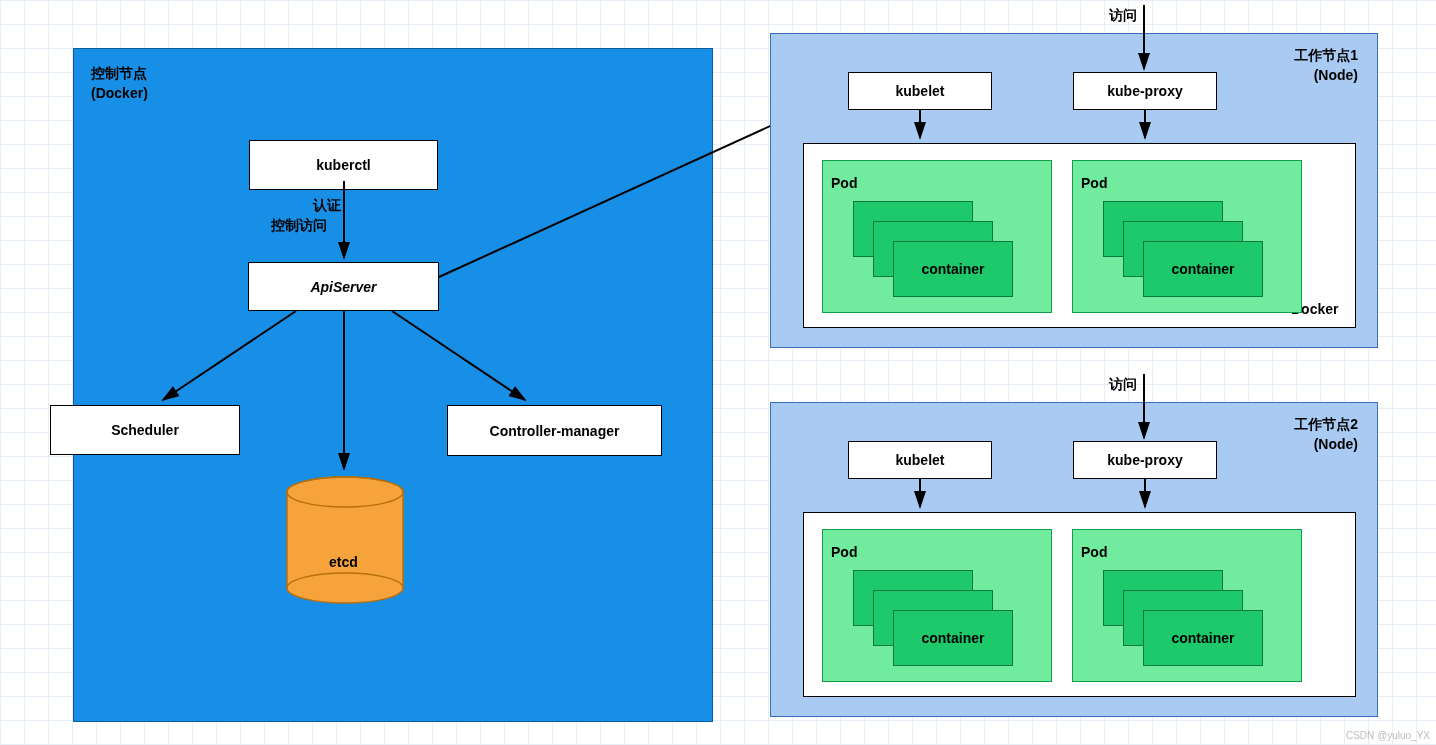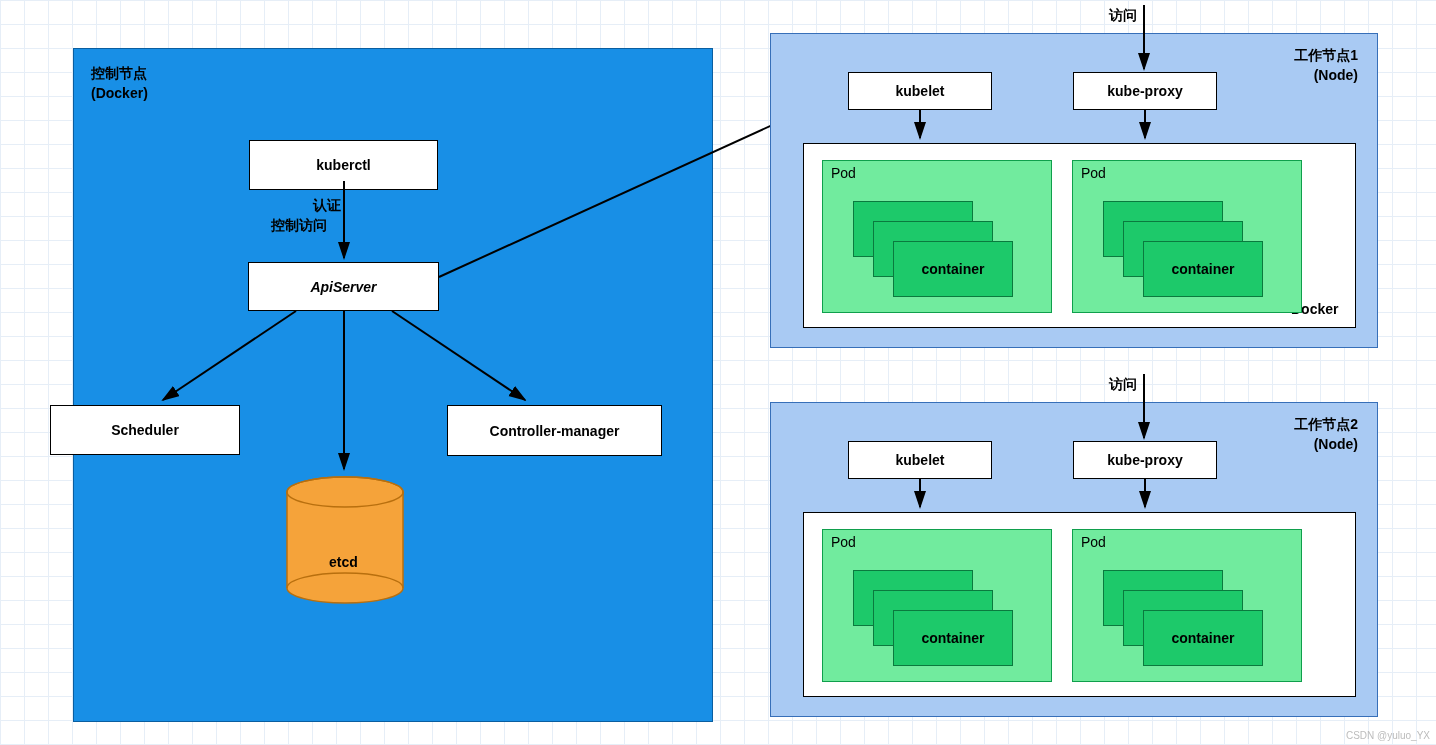--- a/index.html
+++ b/index.html
@@ -19,7 +19,7 @@
   .white-box{background:#fff;border:1px solid #000;display:flex;align-items:center;justify-content:center;font-weight:bold;}
   .docker-box{background:#fff;border:1px solid #000;}
   .pod-box{position:absolute;background:#71eb9e;border:1px solid #0f9f4c;box-sizing:border-box;}
-  .pod-label{position:absolute;top:4px;left:8px;font-weight:normal;}
+  .pod-label{position:absolute;top:14px;left:8px;font-weight:bold;}
   .container-stack{position:absolute;}
   .c-layer{position:absolute;width:120px;height:56px;background:#1dc96a;border:1px solid #0a7a3e;box-sizing:border-box;display:flex;align-items:center;justify-content:center;font-weight:bold;}
   .label{position:absolute;font-weight:bold;}

